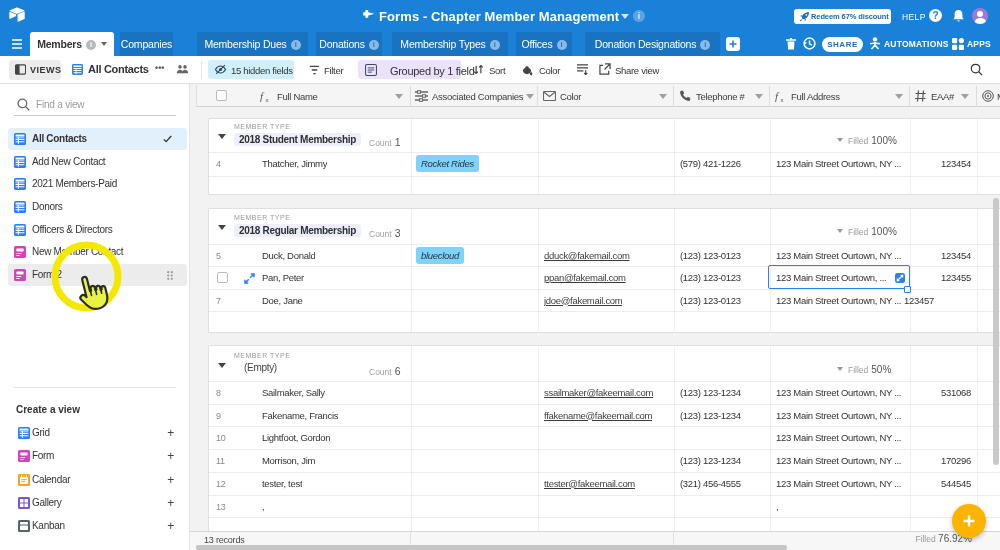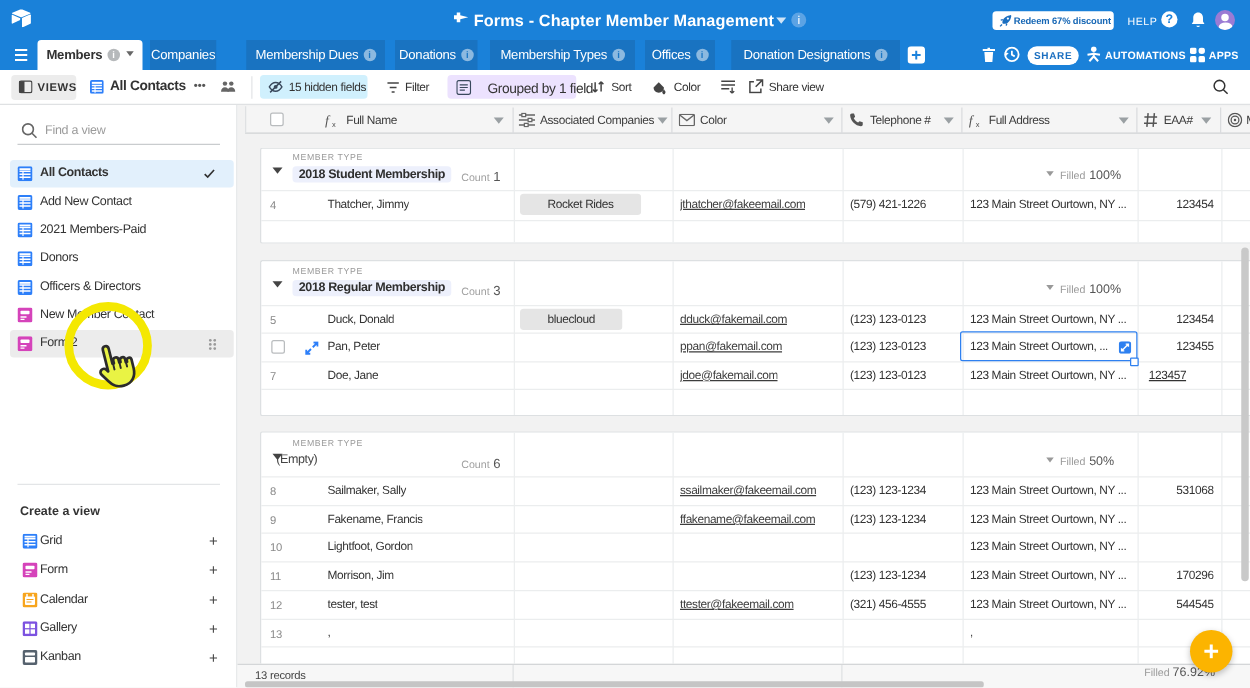--- a/index.html
+++ b/index.html
@@ -30,7 +30,7 @@
 .rnum { position:absolute; left:7px; top:0; width:30px; text-align:left; font-size:9px; color:#8a8a8a; line-height:22px; }
 .cell { position:absolute; top:0; height:22px; line-height:22px; white-space:nowrap; overflow:hidden; }
 .em { text-decoration:underline; color:#3d3d3d; }
-.chip { display:inline-block; background:#e5e5e5; border-radius:3px; padding:0 22px; height:17px; line-height:17px; margin-top:2px; font-size:9.5px; color:#333; }
+.chip { display:inline-block; background:#7dd3fc; border-radius:3px; padding:0 5px; height:17px; line-height:17px; margin-top:2px; font-size:9.5px; color:#333;font-style:italic; }
 .gmt { position:absolute; left:25px; font-size:7px; letter-spacing:0.5px; color:#9a9a9a; }
 .gval { position:absolute; left:25px; font-size:10px; letter-spacing:-0.3px; font-weight:bold; color:#2f2f2f; background:#edf0fc; border-radius:3px; padding:1px 5px; }
 .gcount { position:absolute; font-size:8.5px; color:#a0a0a0; }

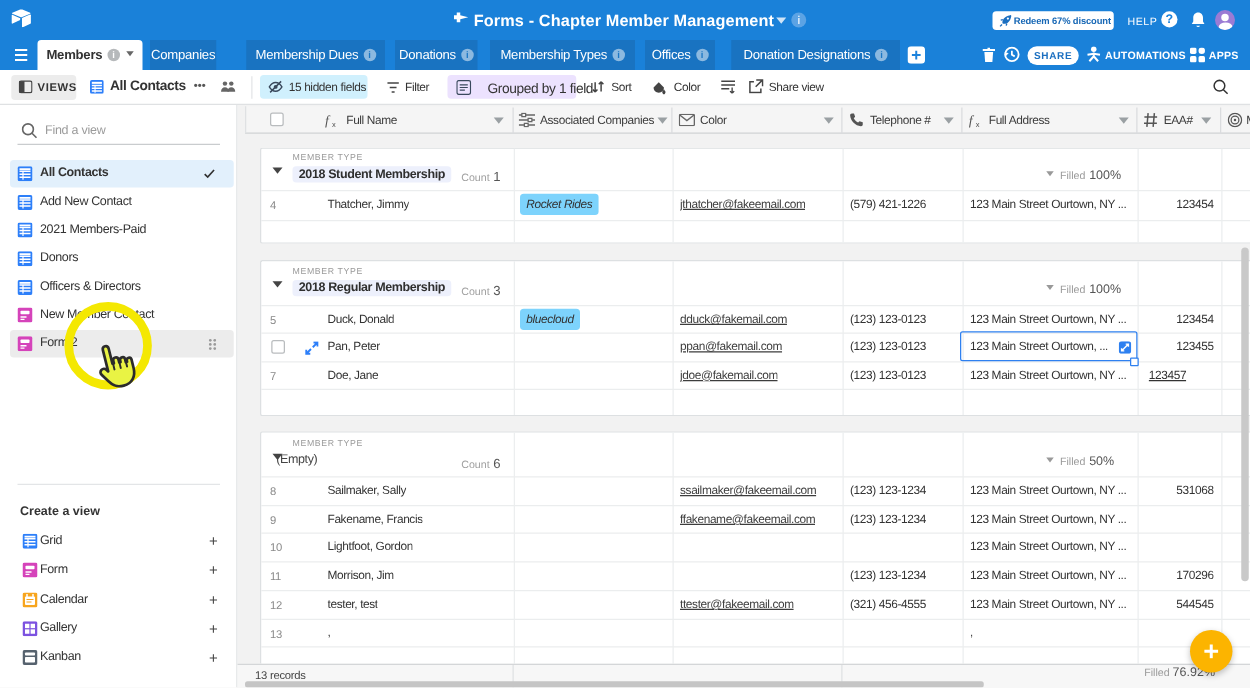--- a/index.html
+++ b/index.html
@@ -379,7 +379,6 @@
     <div class="rnum">4</div>
     <div class="cell" style="left:53px;">Thatcher, Jimmy</div>
     <div class="cell" style="left:207px;"><span class="chip">Rocket Rides</span></div>
-    <div class="cell em" style="left:335px;">jthatcher@fakeemail.com</div>
     <div class="cell" style="left:471px;">(579) 421-1226</div>
     <div class="cell" style="left:567px;">123 Main Street Ourtown, NY ...</div>
     <div class="cell" style="left:701px;width:61px;text-align:right;">123454</div>

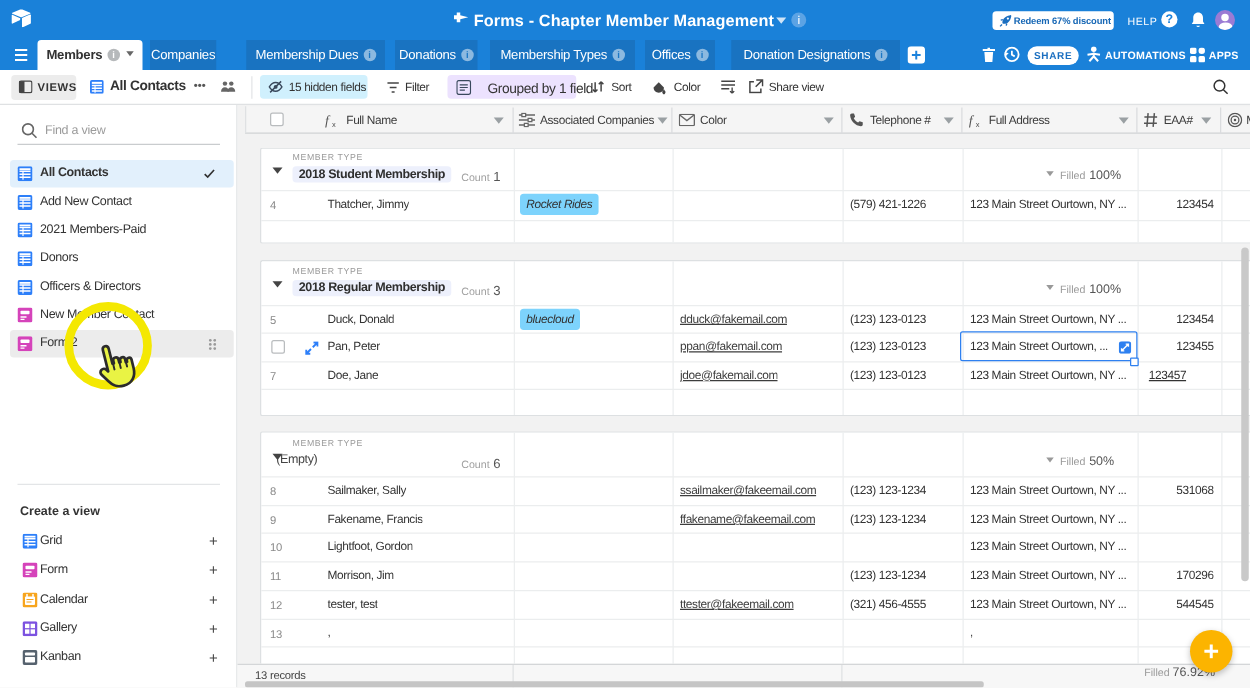--- a/index.html
+++ b/index.html
@@ -424,7 +424,7 @@
     <div class="cell em" style="left:335px;">jdoe@fakemail.com</div>
     <div class="cell" style="left:471px;">(123) 123-0123</div>
     <div class="cell" style="left:567px;">123 Main Street Ourtown, NY ...</div>
-    <div class="cell" style="left:679px;width:61px;text-align:right;text-decoration:underline;">123457</div>
+    <div class="cell" style="left:695px;width:61px;">123457</div>
   </div>
   <div class="row" style="top:102px;"></div>
 </div>

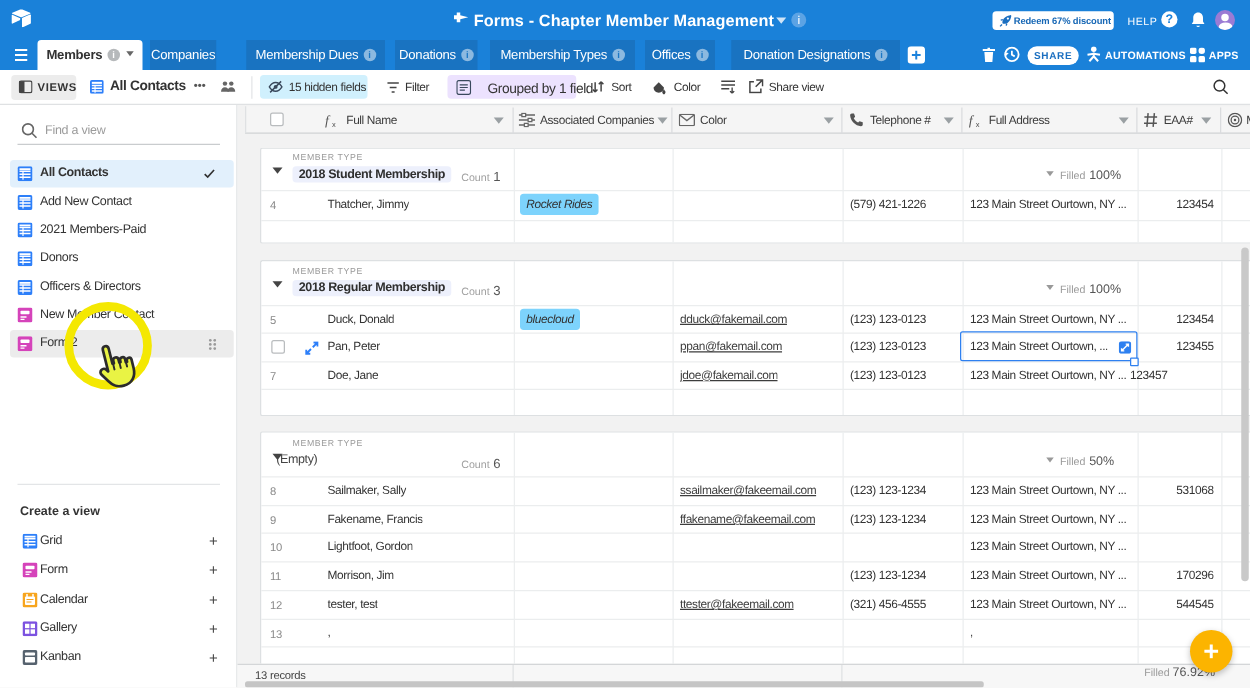--- a/index.html
+++ b/index.html
@@ -438,7 +438,7 @@
     <div class="cvline" style="left:768px;"></div>
   <div class="tri" style="left:9px;top:17px;"></div>
   <div class="gmt" style="top:6px;">MEMBER TYPE</div>
-  <div class="abs" style="left:12px;top:16px;font-size:10px;letter-spacing:-0.3px;color:#444;">(Empty)</div>
+  <div class="abs" style="left:35px;top:16px;font-size:10px;letter-spacing:-0.3px;color:#444;">(Empty)</div>
   <div class="gcount" style="left:160px;top:19px;">Count<b>6</b></div>
   <div class="filled" style="left:628px;top:18px;width:134px;"><span style="display:inline-block;width:0;height:0;border-left:3.5px solid transparent;border-right:3.5px solid transparent;border-top:4.5px solid #999;margin-right:5px;vertical-align:2px;"></span>Filled<b>50%</b></div>
   <div class="row" style="top:35px;">

